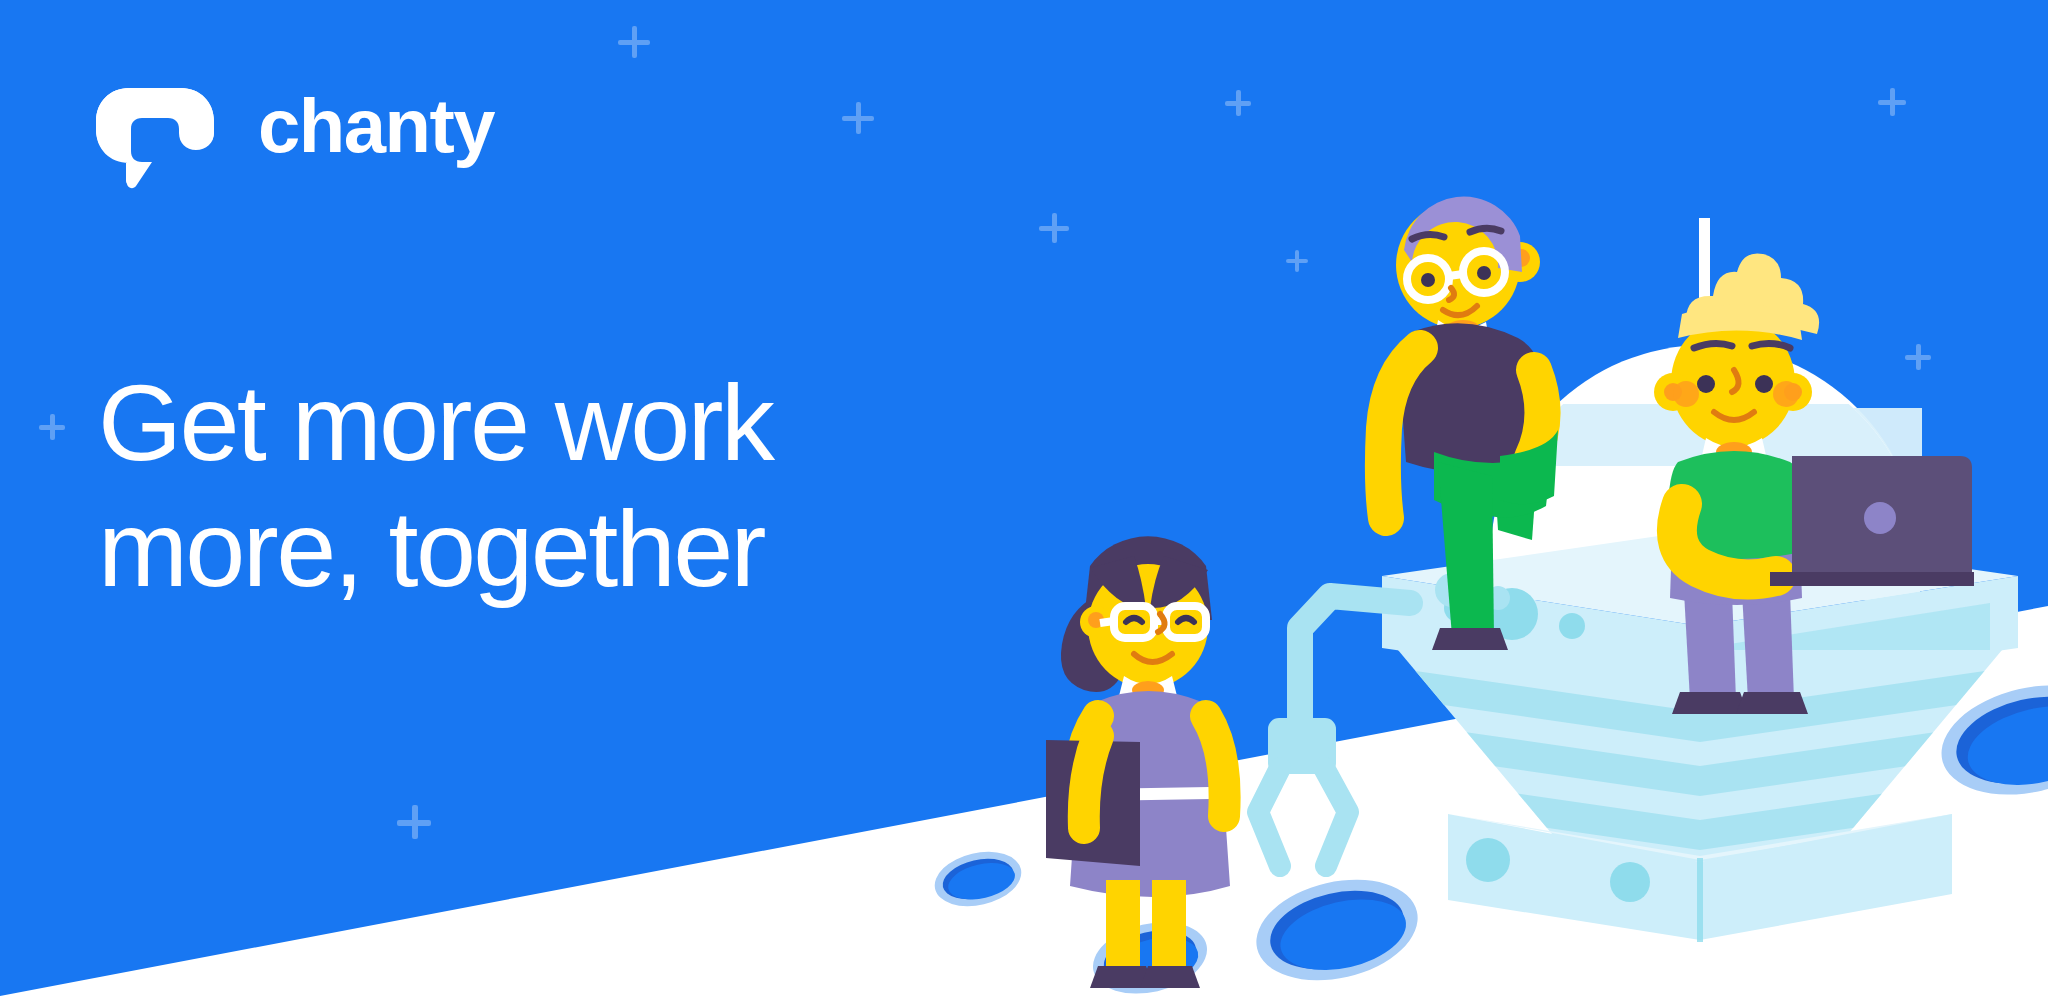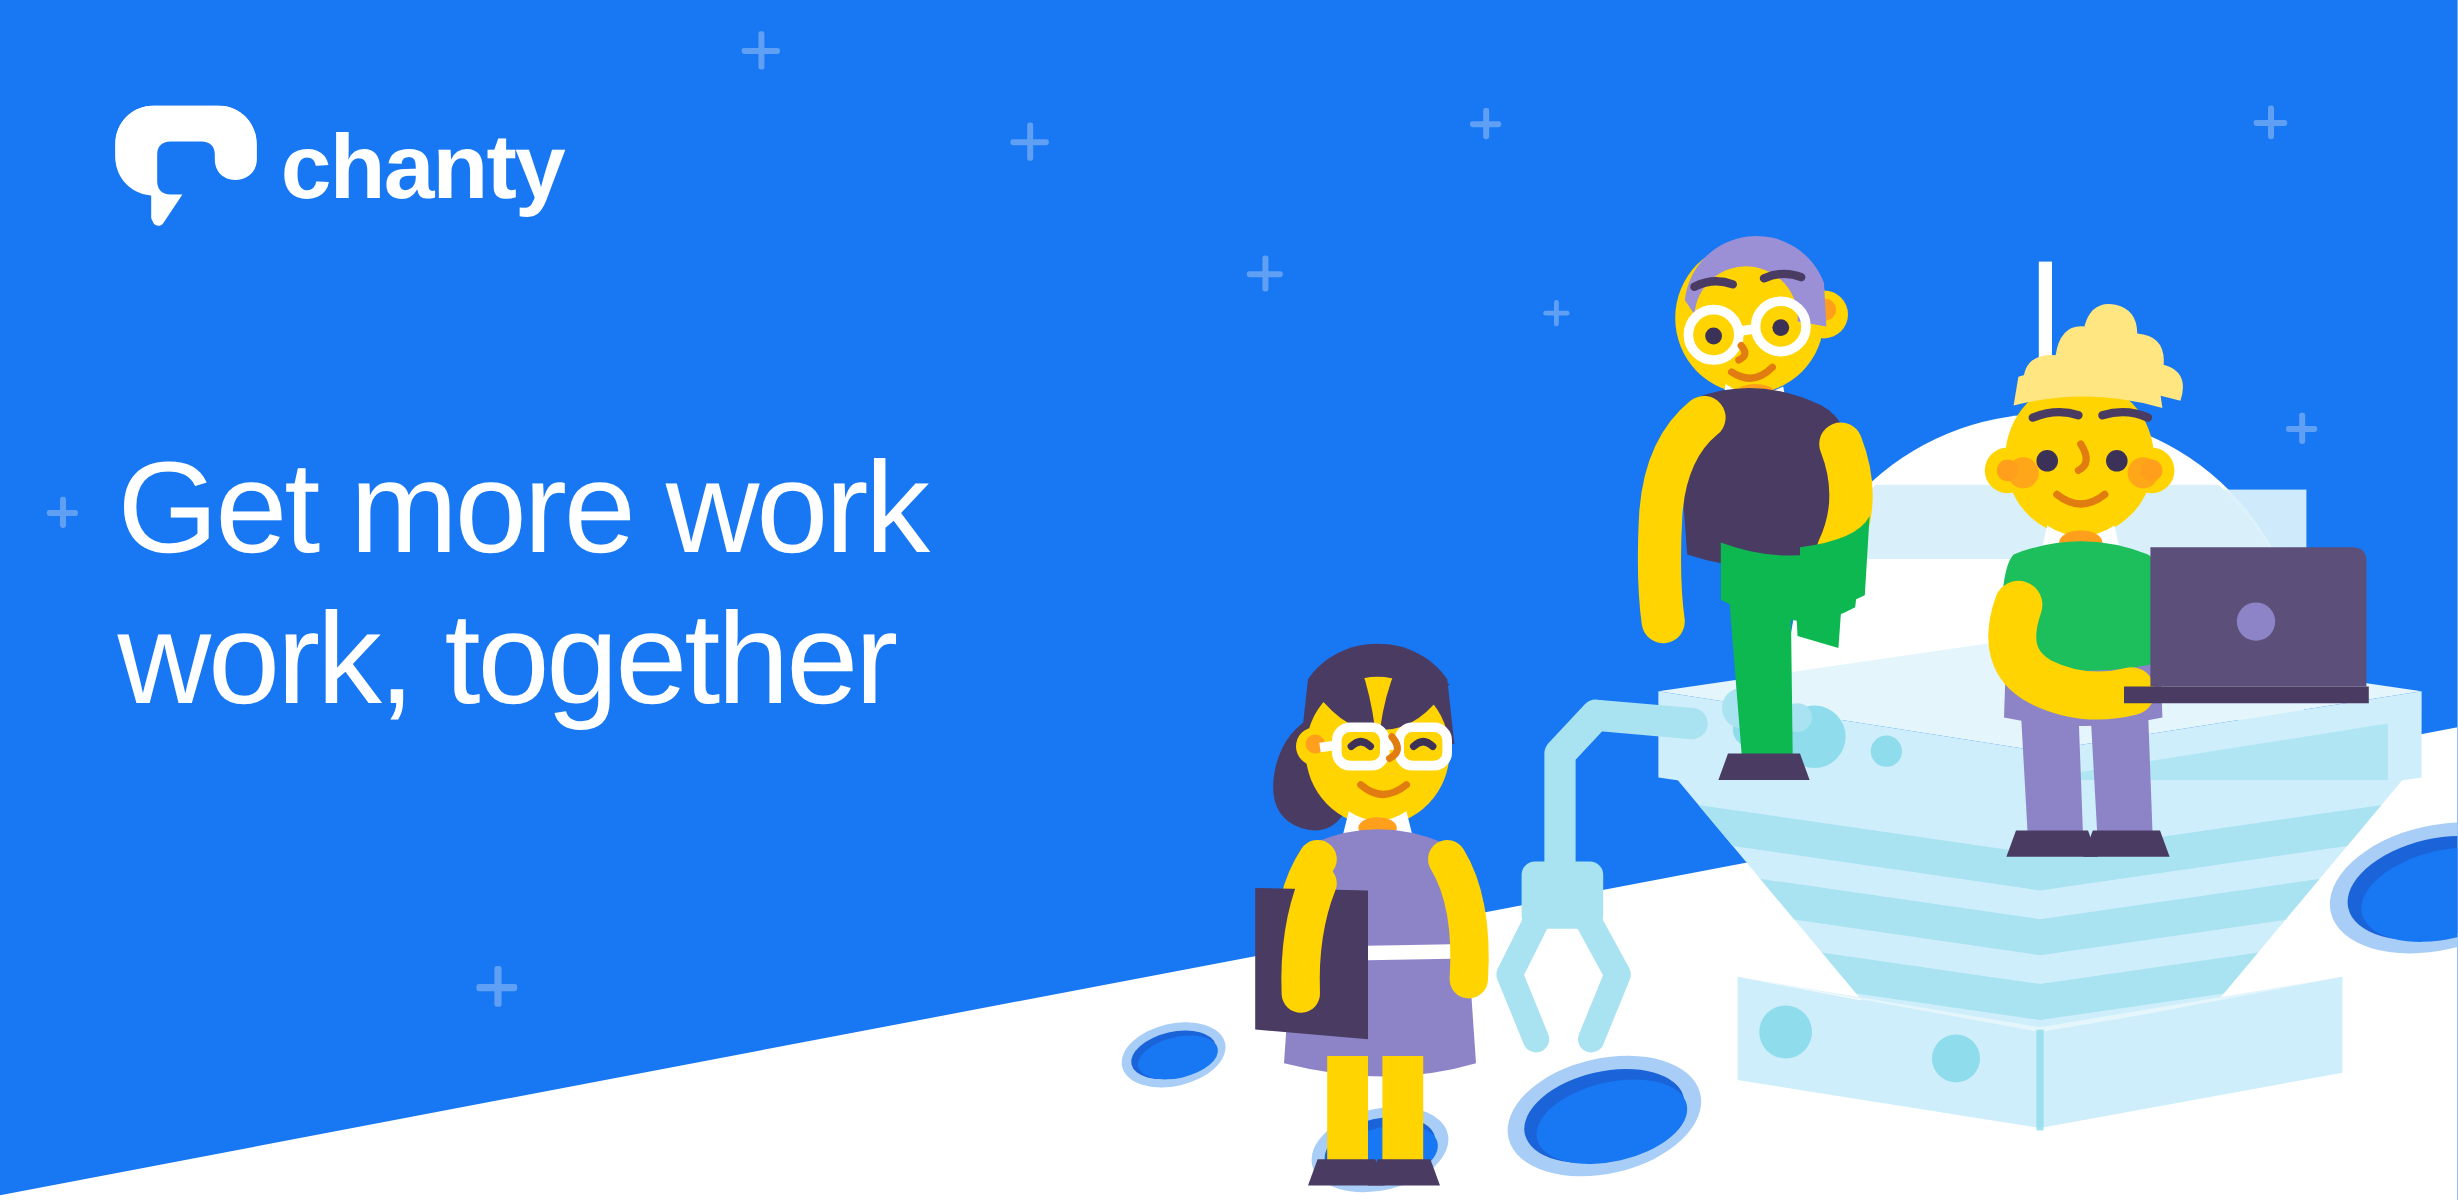--- a/index.html
+++ b/index.html
@@ -26,8 +26,7 @@
     left: 96px;
     top: 88px;
     display: flex;
-    align-items: center;
-    gap: 20px;
+    gap: 44px;
     z-index: 6;
   }
   .brand-mark {

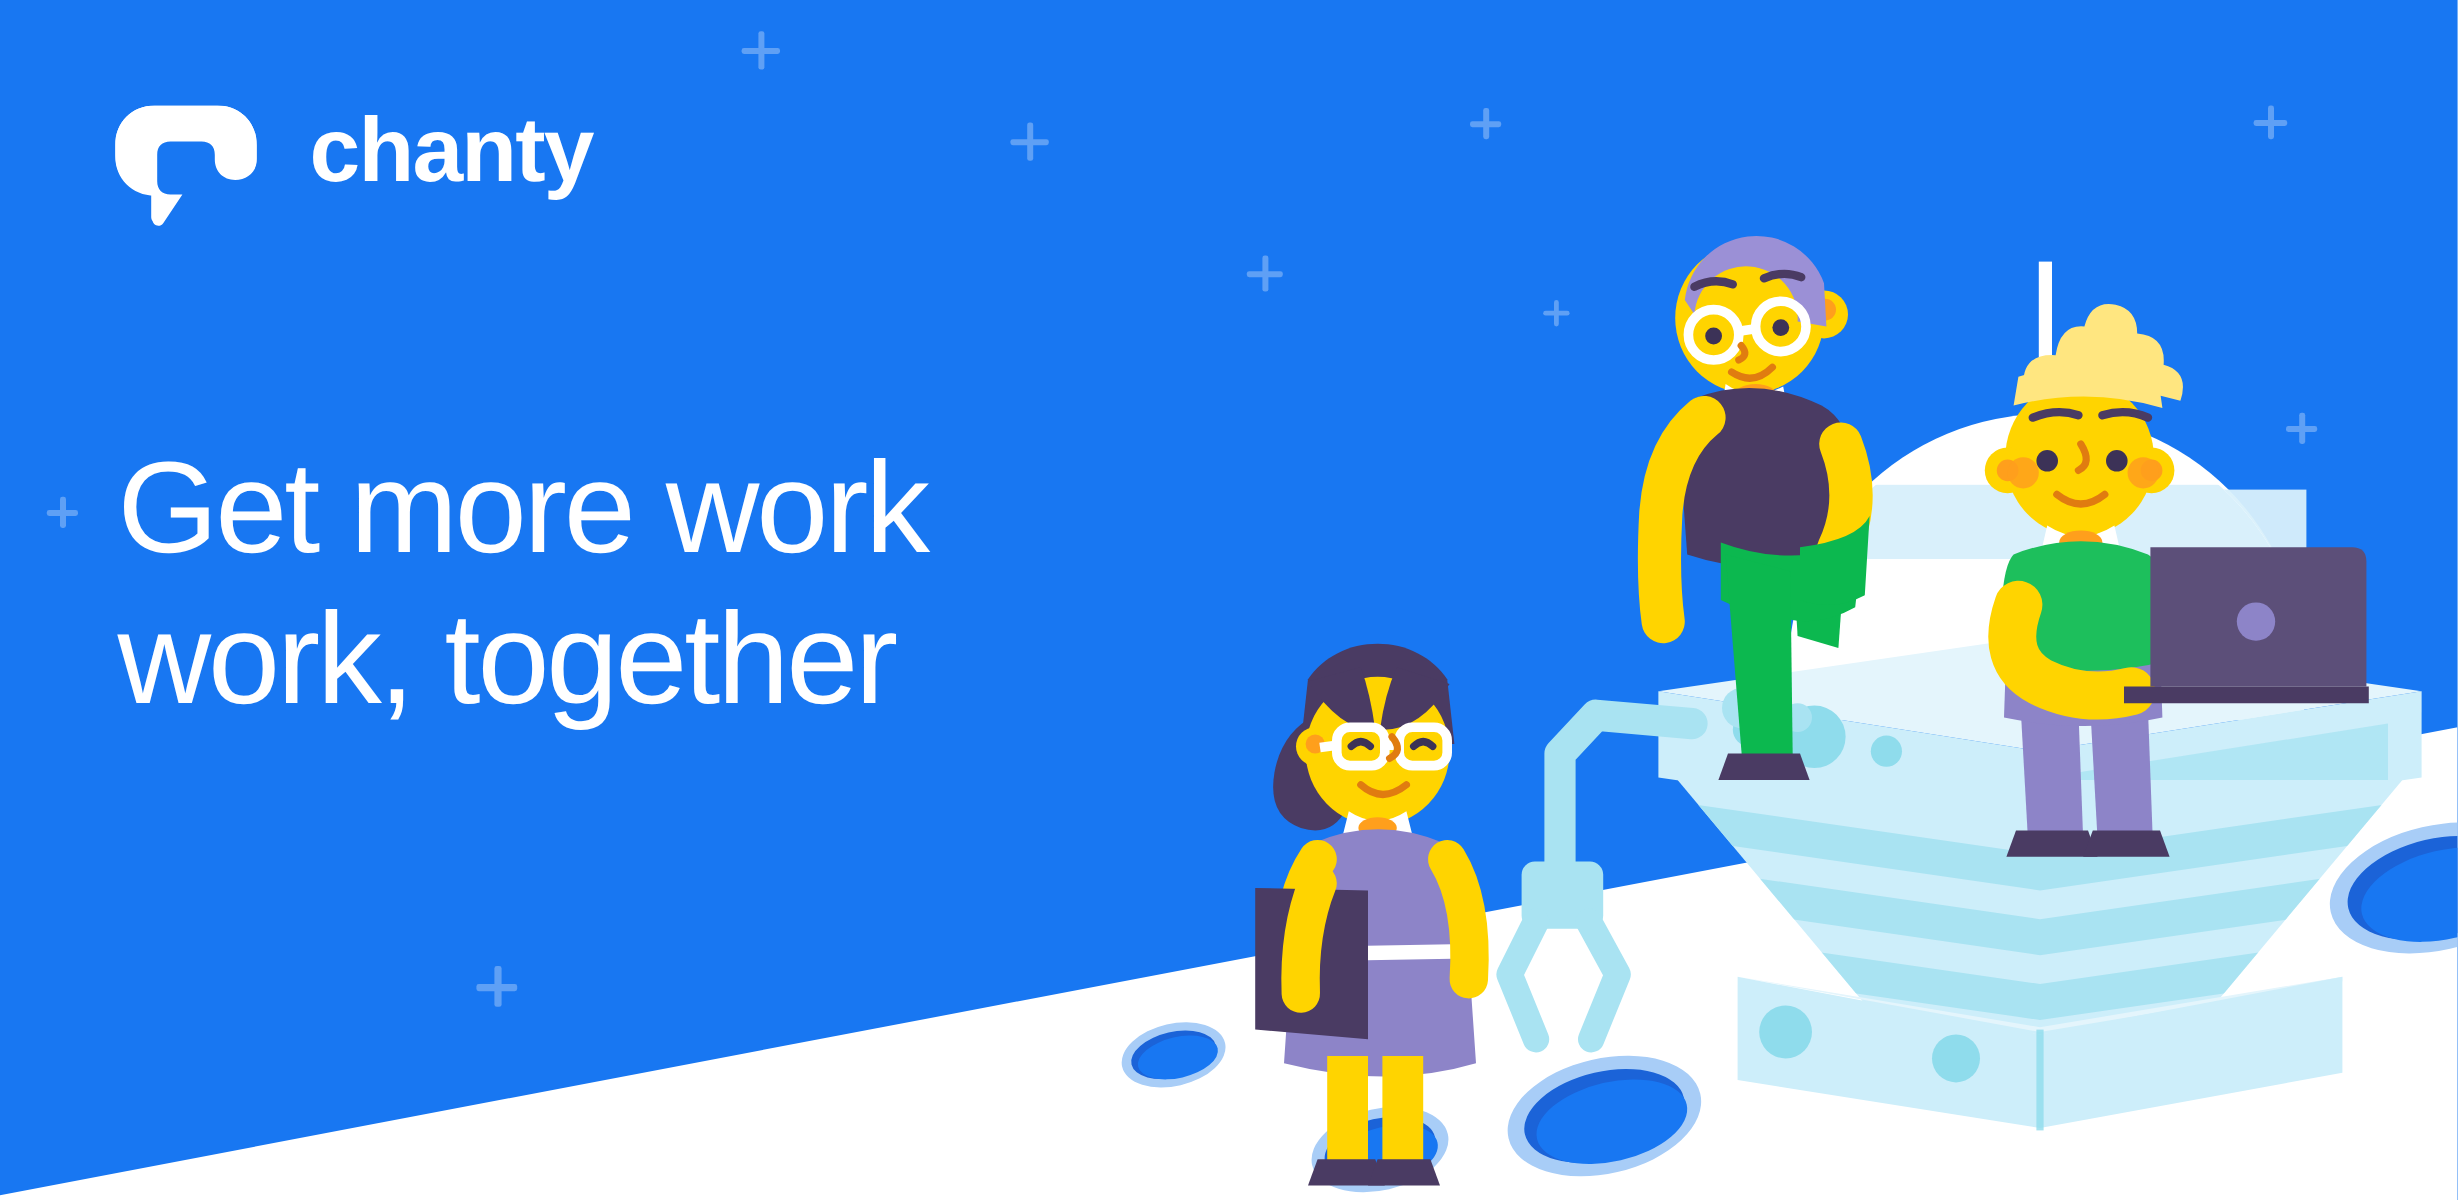--- a/index.html
+++ b/index.html
@@ -340,7 +340,7 @@
 
   <h1 class="headline">
     <span class="hl-line">Get more work</span>
-    <span class="hl-line">work, together</span>
+    <span class="hl-line">more, together</span>
   </h1>
 
 </div>

